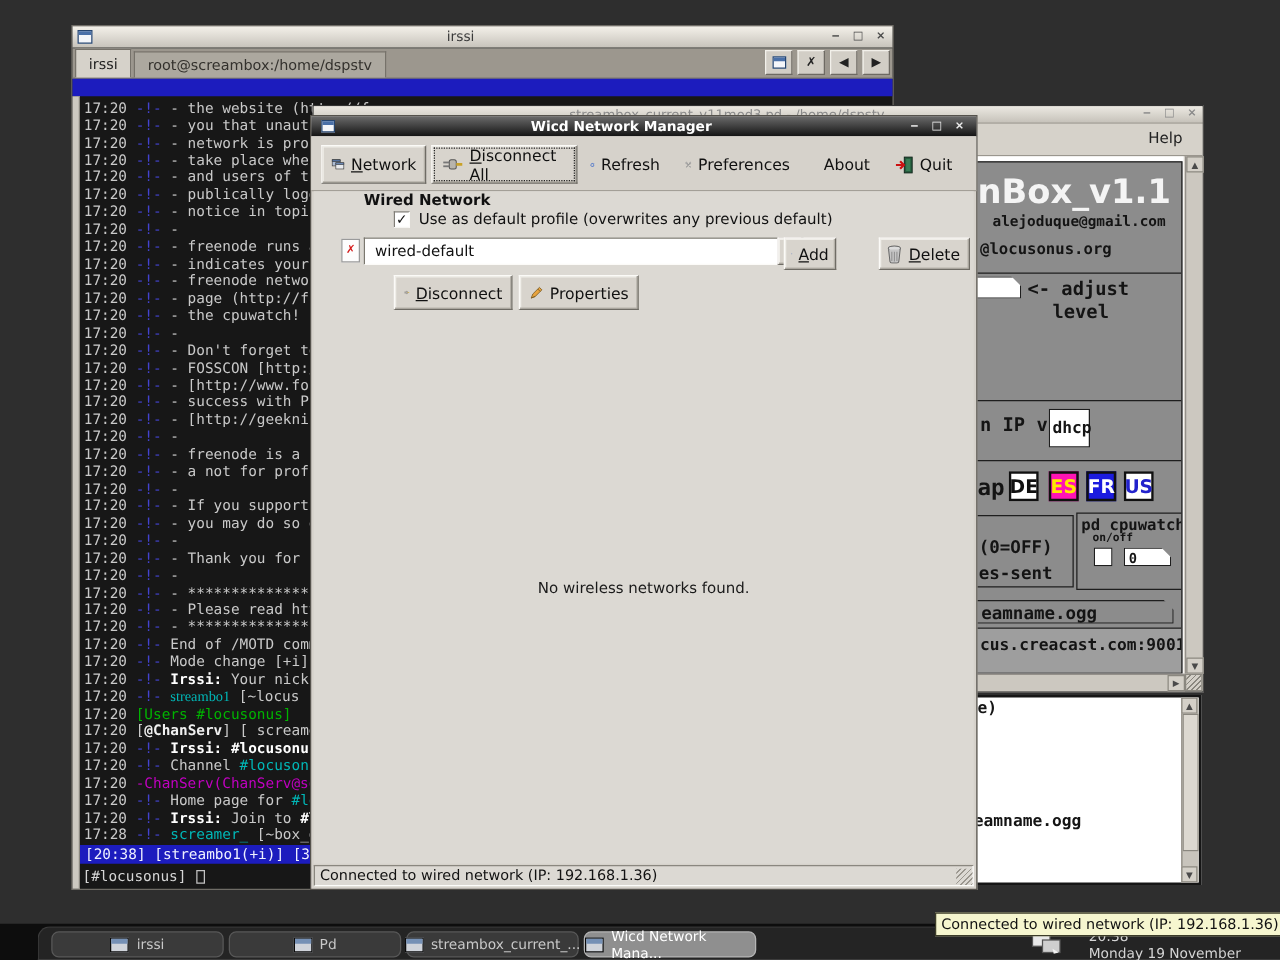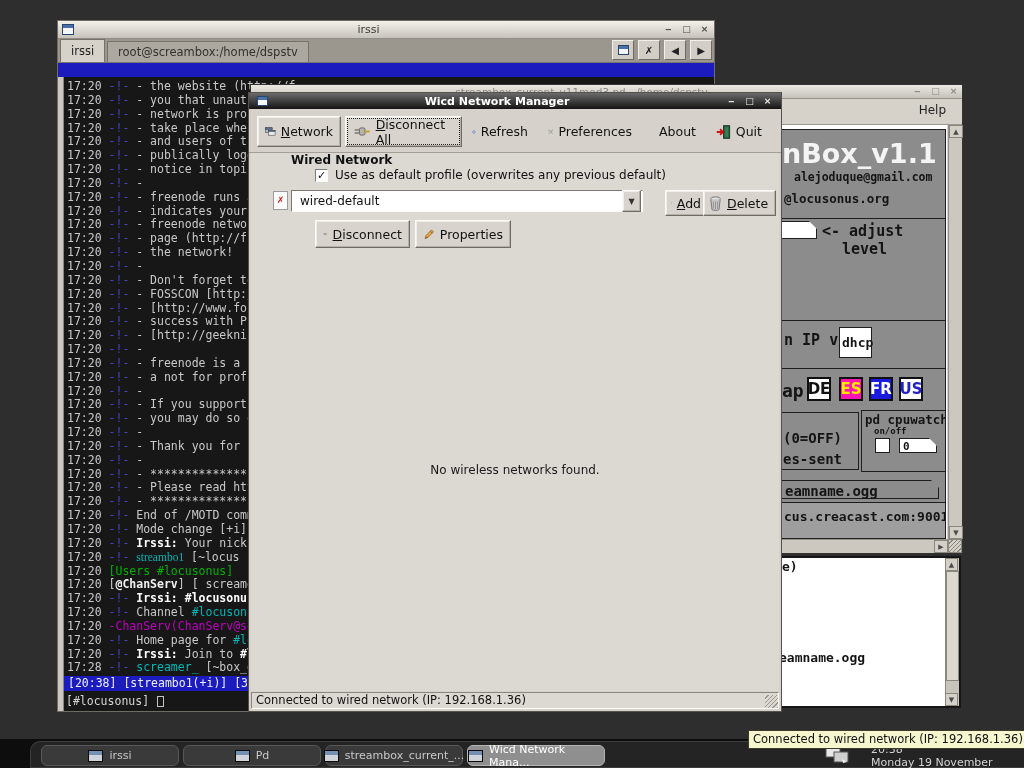--- a/index.html
+++ b/index.html
@@ -303,7 +303,7 @@
       <div id="combo-value">wired-default</div>
       <div id="combo-arrow" class="raised">▼</div>
     </div>
-    <div class="wc tbtn raised" style="left:414px;top:37px;width:42px;height:26px;padding:4px 5px">
+    <div class="wc tbtn raised" style="left:376px;top:37px;width:42px;height:26px;padding:4px 5px">
       <svg width="14" height="14" viewBox="0 0 18 18">
           <path d="M9 2v14M2 9h14" stroke="#2f5cbe" stroke-width="5.5"></path>
           <path d="M9 3v12M3 9h12" stroke="#6f97e0" stroke-width="2.2"></path>

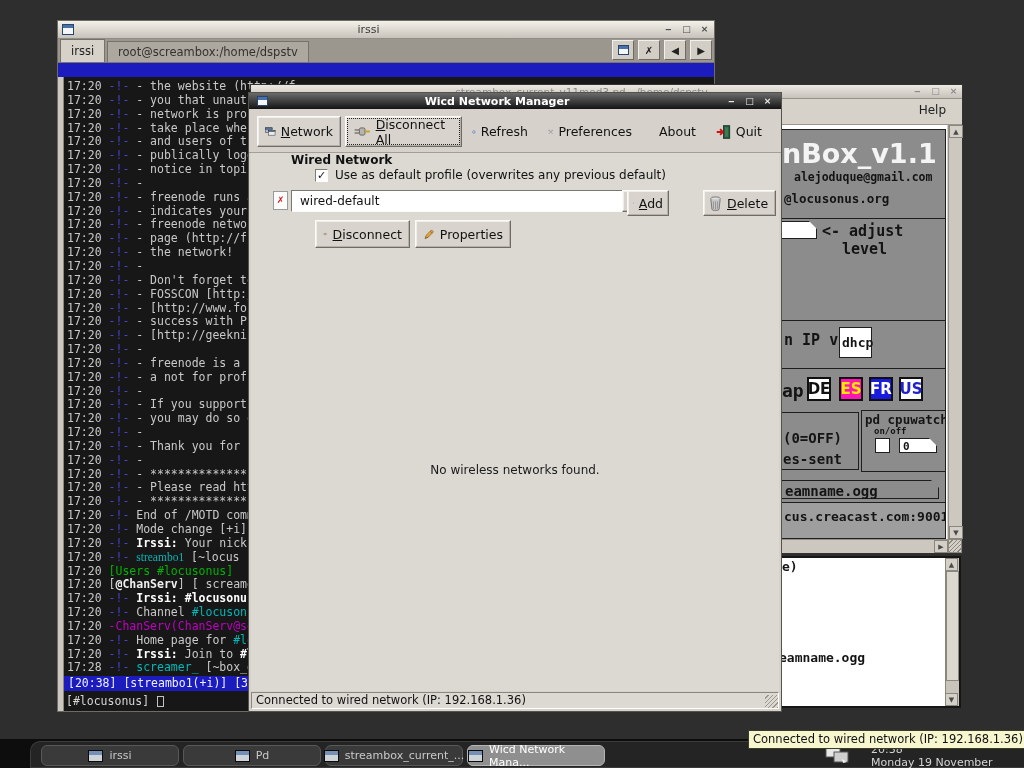--- a/index.html
+++ b/index.html
@@ -126,7 +126,7 @@
       <div class="tline"><span style="color: rgb(201, 201, 201);">17:20 </span><span style="color: rgb(67, 67, 207);">-!- </span><span style="color: rgb(201, 201, 201);">- indicates your </span></div>
       <div class="tline"><span style="color: rgb(201, 201, 201);">17:20 </span><span style="color: rgb(67, 67, 207);">-!- </span><span style="color: rgb(201, 201, 201);">- freenode networ</span></div>
       <div class="tline"><span style="color: rgb(201, 201, 201);">17:20 </span><span style="color: rgb(67, 67, 207);">-!- </span><span style="color: rgb(201, 201, 201);">- page (http://fr</span></div>
-      <div class="tline"><span style="color: rgb(201, 201, 201);">17:20 </span><span style="color: rgb(67, 67, 207);">-!- </span><span style="color: rgb(201, 201, 201);">- the network!</span></div>
+      <div class="tline"><span style="color: rgb(201, 201, 201);">17:20 </span><span style="color: rgb(67, 67, 207);">-!- </span><span style="color: rgb(201, 201, 201);">- the cpuwatch!</span></div>
       <div class="tline"><span style="color: rgb(201, 201, 201);">17:20 </span><span style="color: rgb(67, 67, 207);">-!- </span><span style="color: rgb(201, 201, 201);">-</span></div>
       <div class="tline"><span style="color: rgb(201, 201, 201);">17:20 </span><span style="color: rgb(67, 67, 207);">-!- </span><span style="color: rgb(201, 201, 201);">- Don't forget to</span></div>
       <div class="tline"><span style="color: rgb(201, 201, 201);">17:20 </span><span style="color: rgb(67, 67, 207);">-!- </span><span style="color: rgb(201, 201, 201);">- FOSSCON [http:/</span></div>

